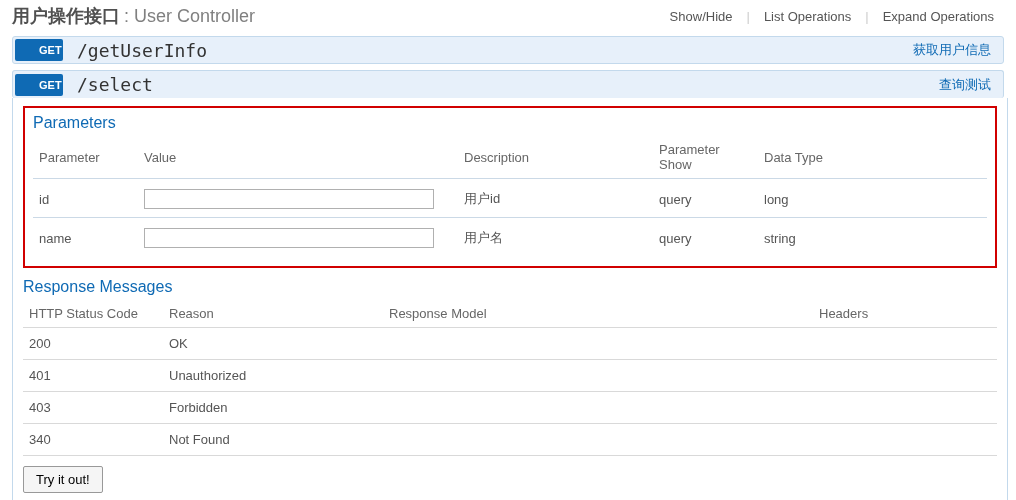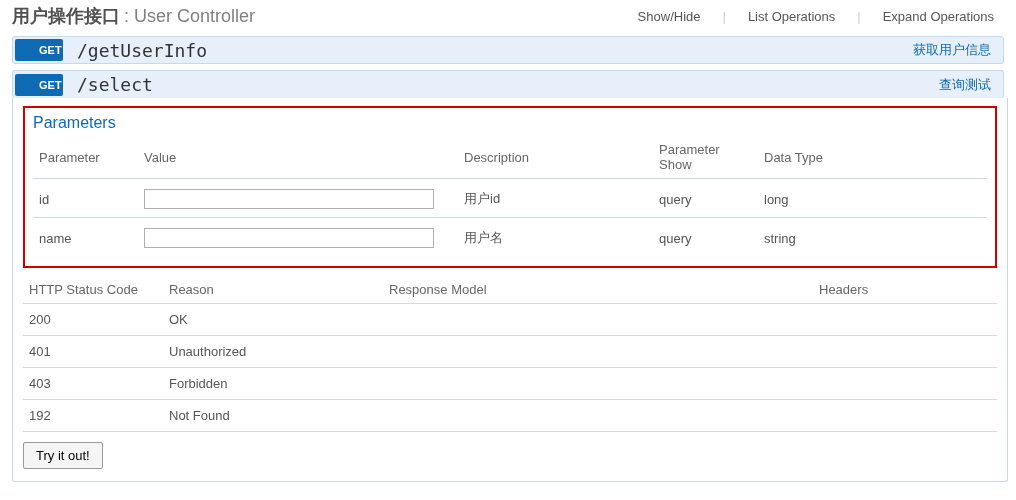--- a/index.html
+++ b/index.html
@@ -8,7 +8,7 @@
     .header { display: flex; align-items: center; padding: 4px 12px 8px 12px; }
     .header-title-cn { font-weight: bold; font-size: 18px; color: #505050; }
     .header-title-en { font-size: 18px; color: #808080; margin-left: 4px; }
-    .header-actions { margin-left: auto; display: flex; align-items: center; gap: 12px; font-size: 13px; color: #555; }
+    .header-actions { margin-left: auto; display: flex; align-items: center; gap: 4px; font-size: 13px; color: #555; }
     .header-actions span { padding: 0 10px; cursor: pointer; }
     .header-actions .sep { padding: 0; color: #ccc; }
     

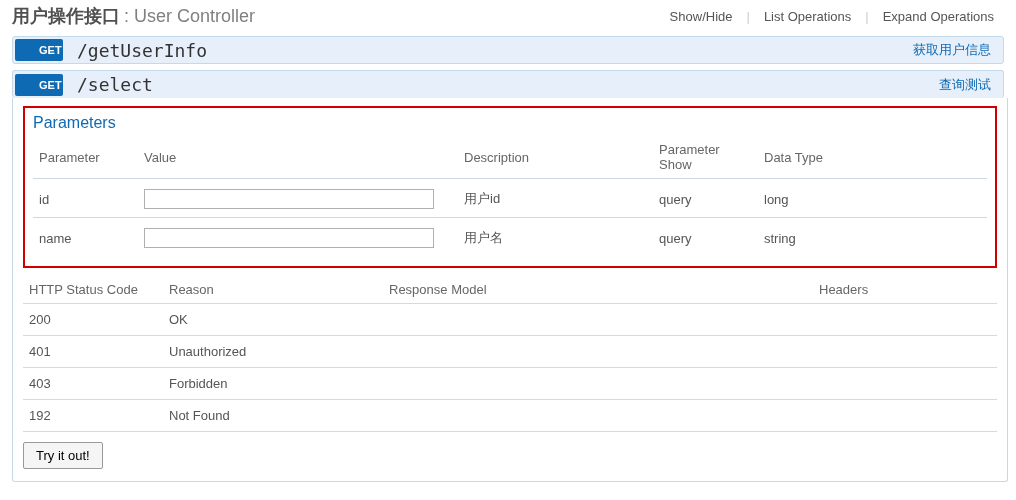--- a/index.html
+++ b/index.html
@@ -158,6 +158,7 @@
 
   
   <div class="resp-section">
+    <div class="section-title">Response Messages</div>
     <table class="resp-table">
       <thead>
         <tr>

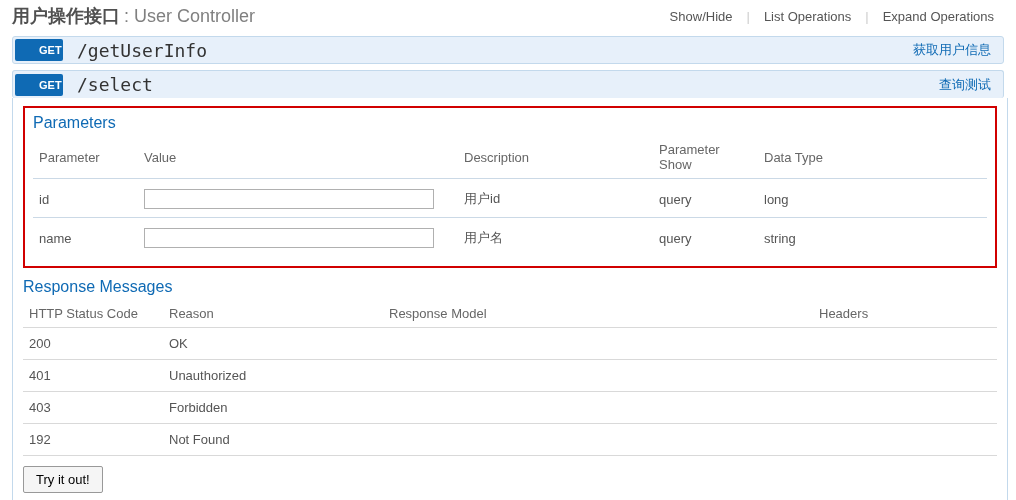--- a/index.html
+++ b/index.html
@@ -188,7 +188,7 @@
           <td class="r4"></td>
         </tr>
         <tr>
-          <td class="r1">192</td>
+          <td class="r1">340</td>
           <td class="r2">Not Found</td>
           <td class="r3"></td>
           <td class="r4"></td>

